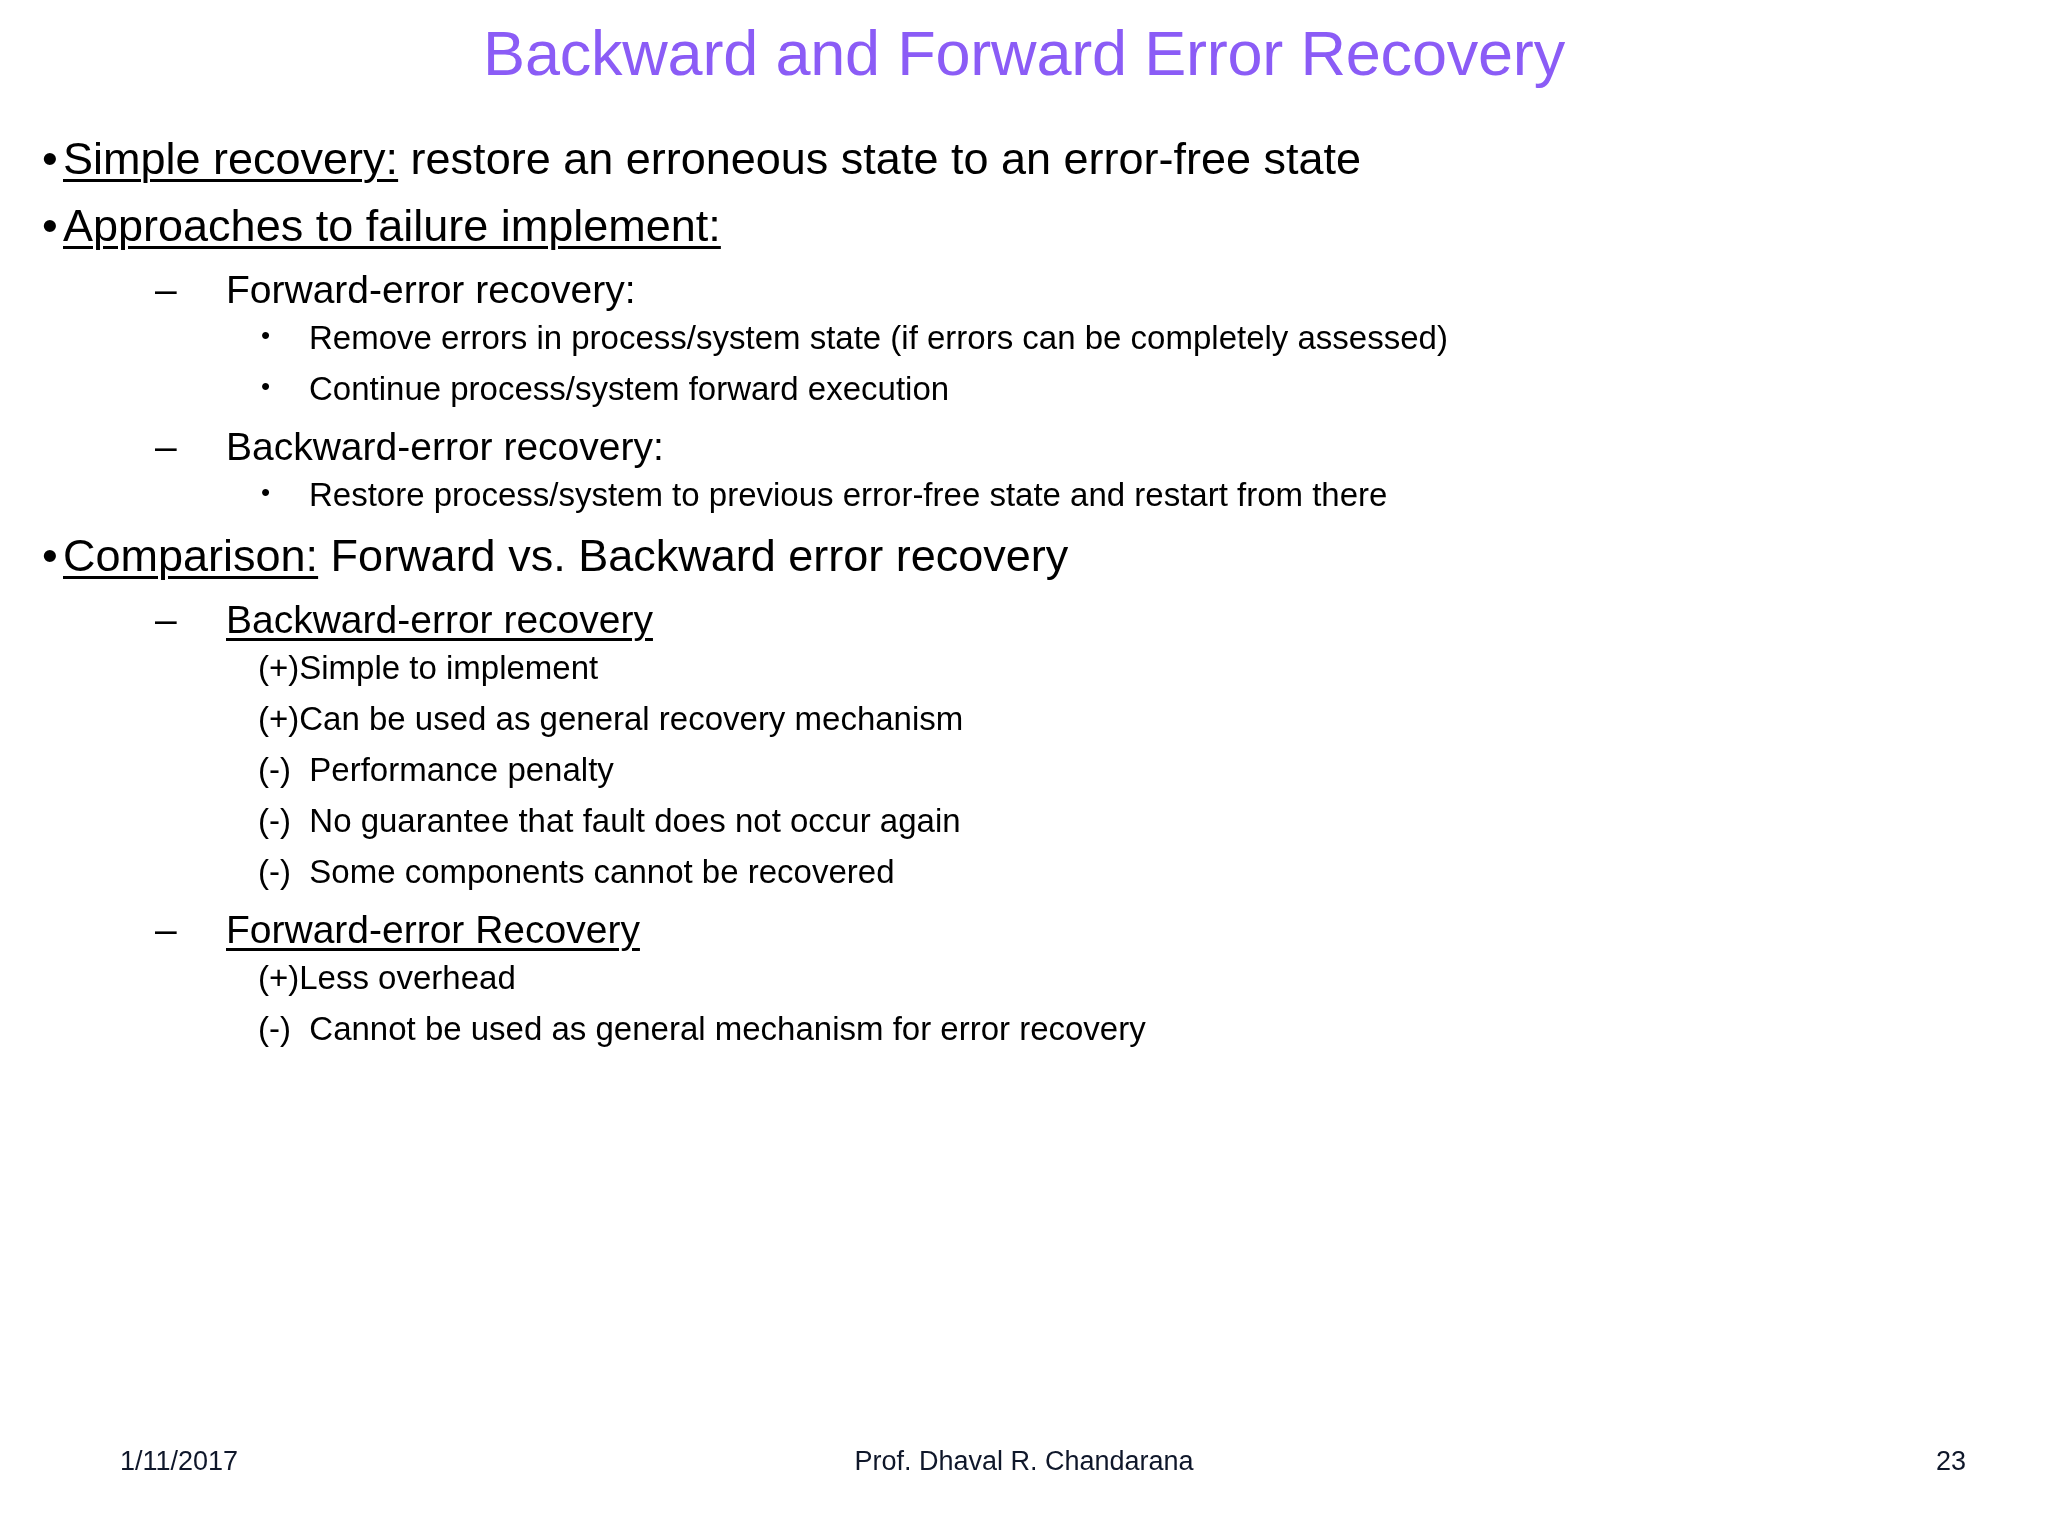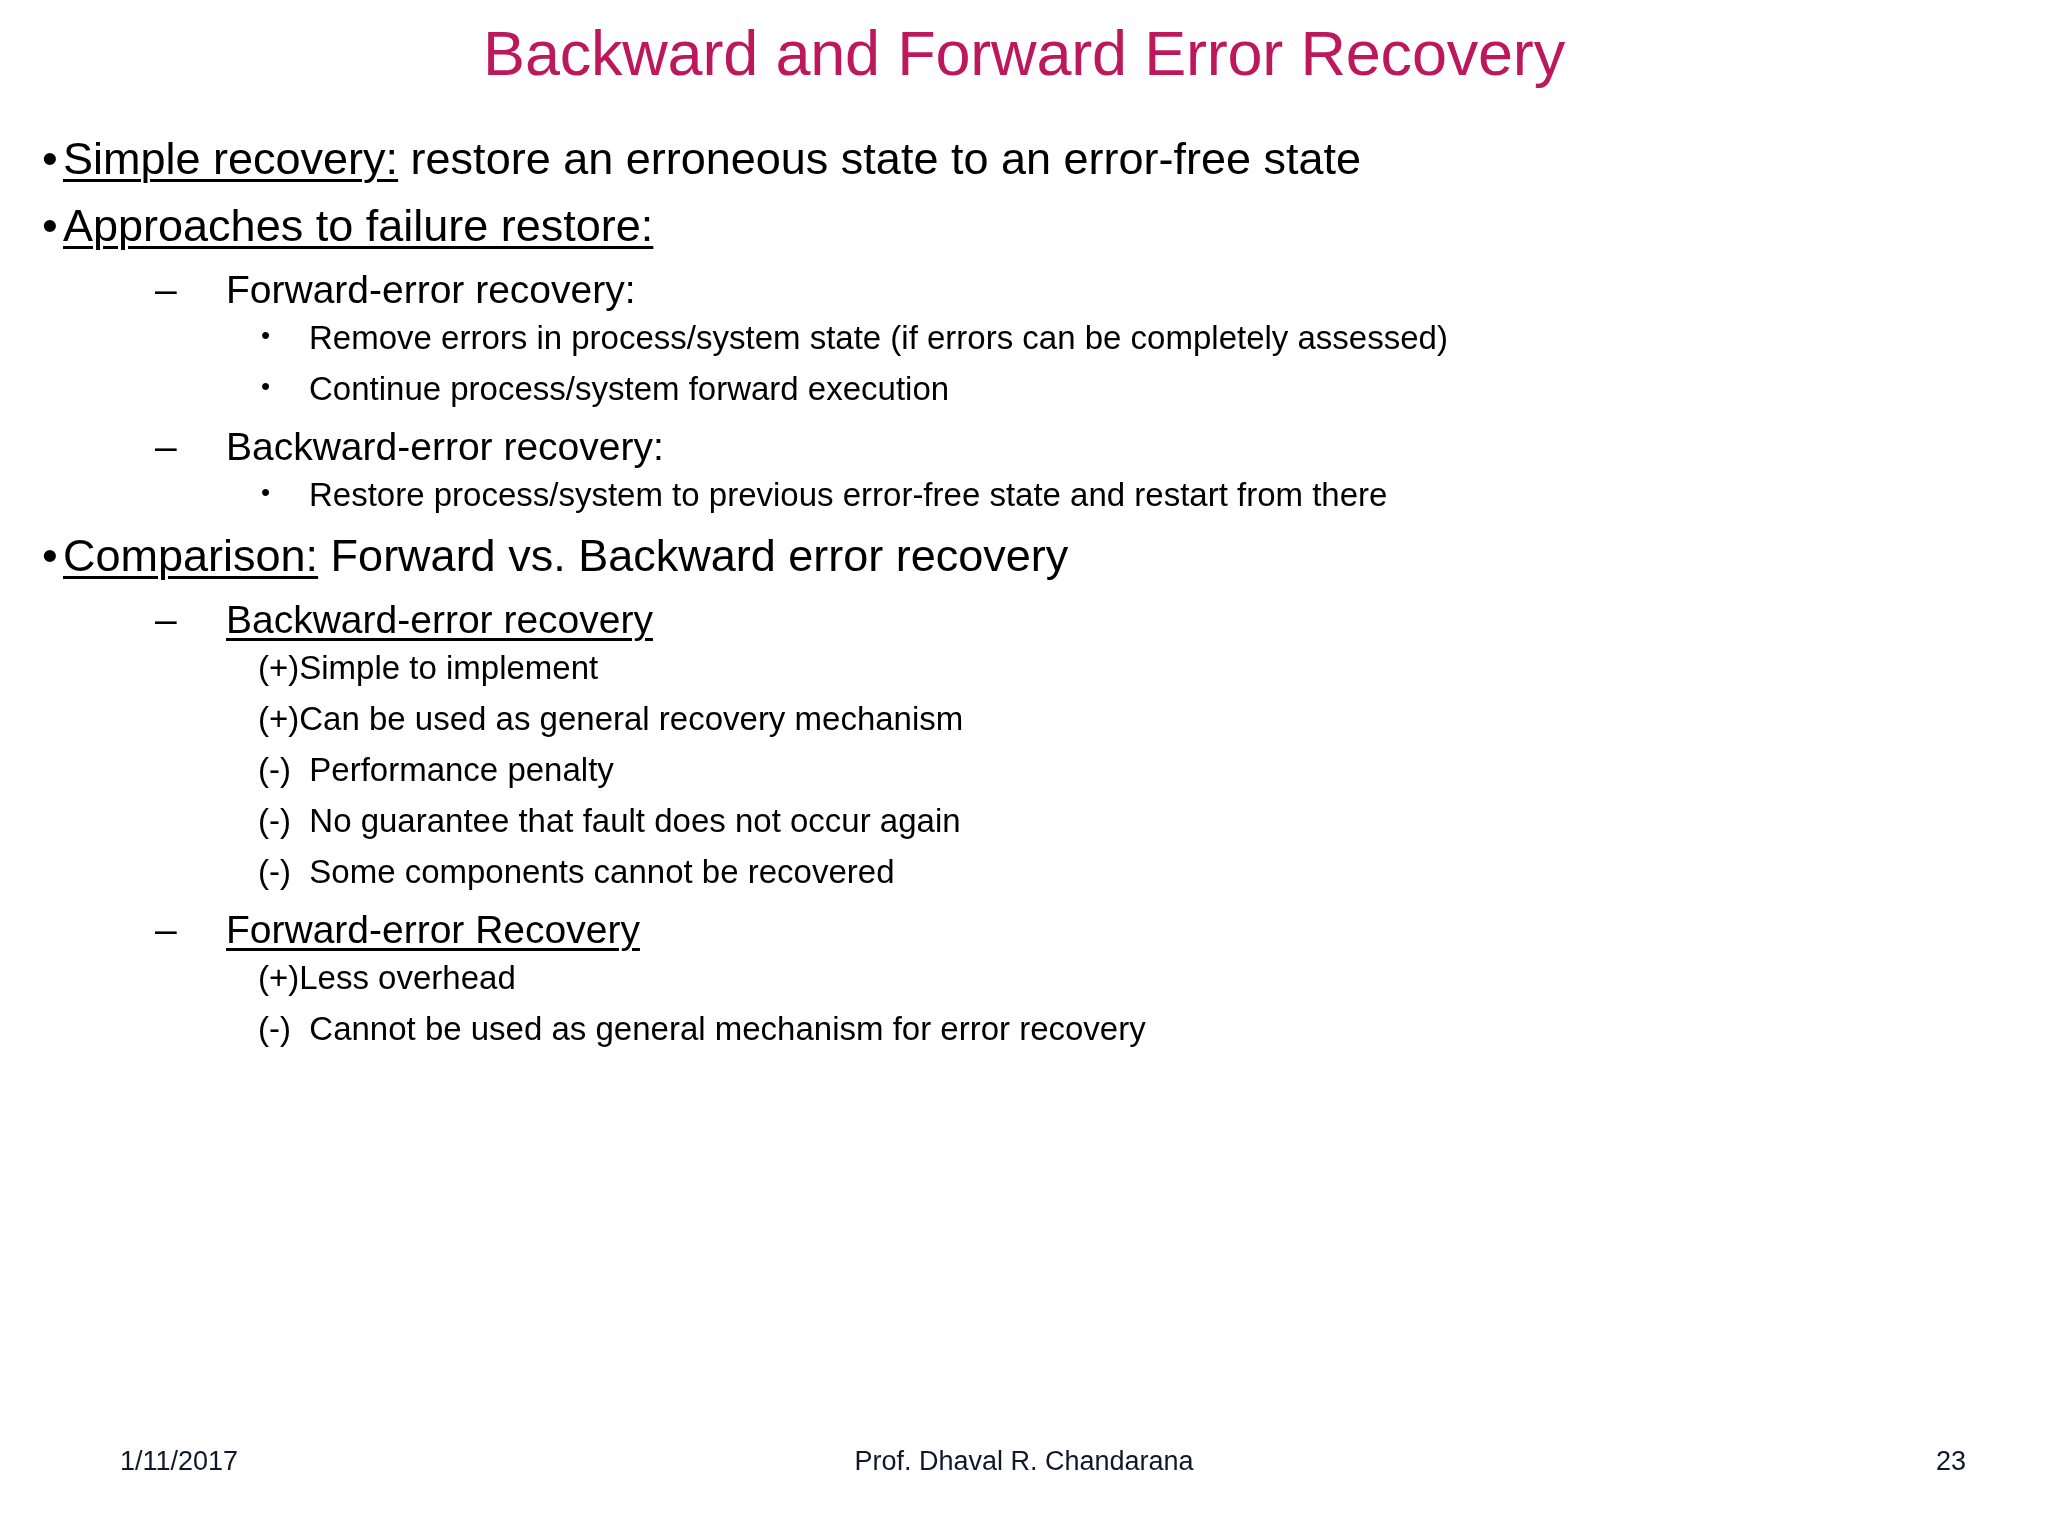--- a/index.html
+++ b/index.html
@@ -33,7 +33,7 @@
     font-size: 63px;
     line-height: 1.12;
     font-weight: 400;
-    color: #be185d;
+    color: #8b5cf6;
     letter-spacing: -0.2px;
     white-space: nowrap;
   }

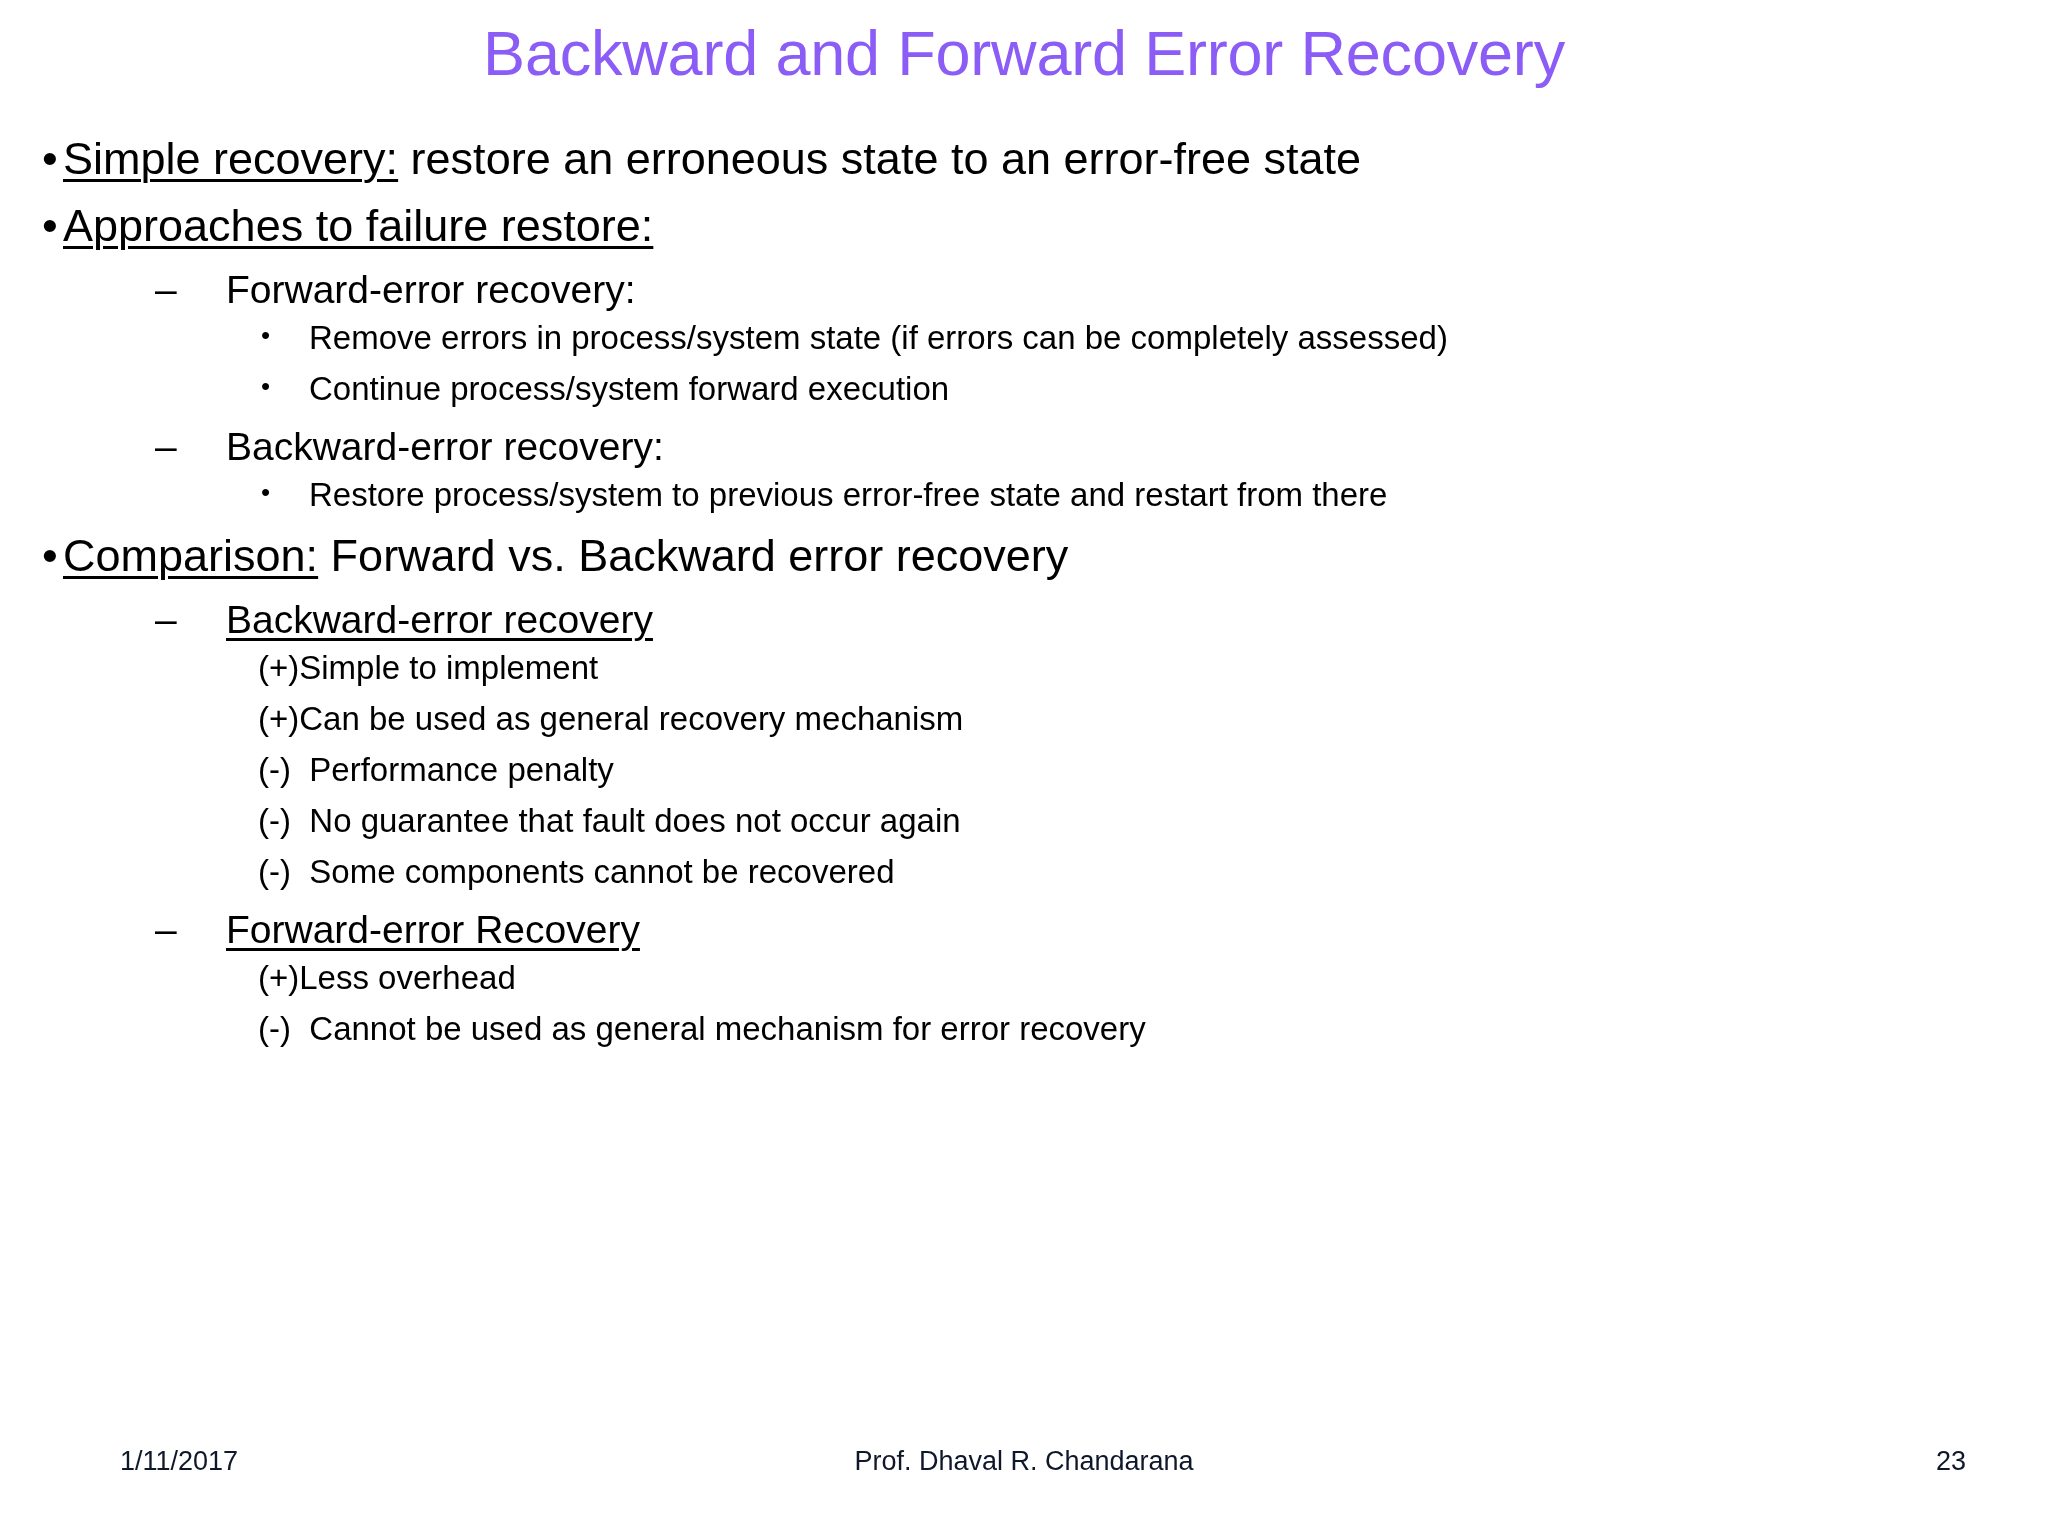--- a/index.html
+++ b/index.html
@@ -161,7 +161,7 @@
 
     <div class="line lvl1 gap-md">
       <span class="marker">•</span>
-      <span class="txt"><span class="u">Approaches to failure restore:</span><span></span></span>
+      <span class="txt"><span class="u">Approaches to failure implement:</span><span></span></span>
     </div>
 
     <div class="line lvl2 gap-sm">

